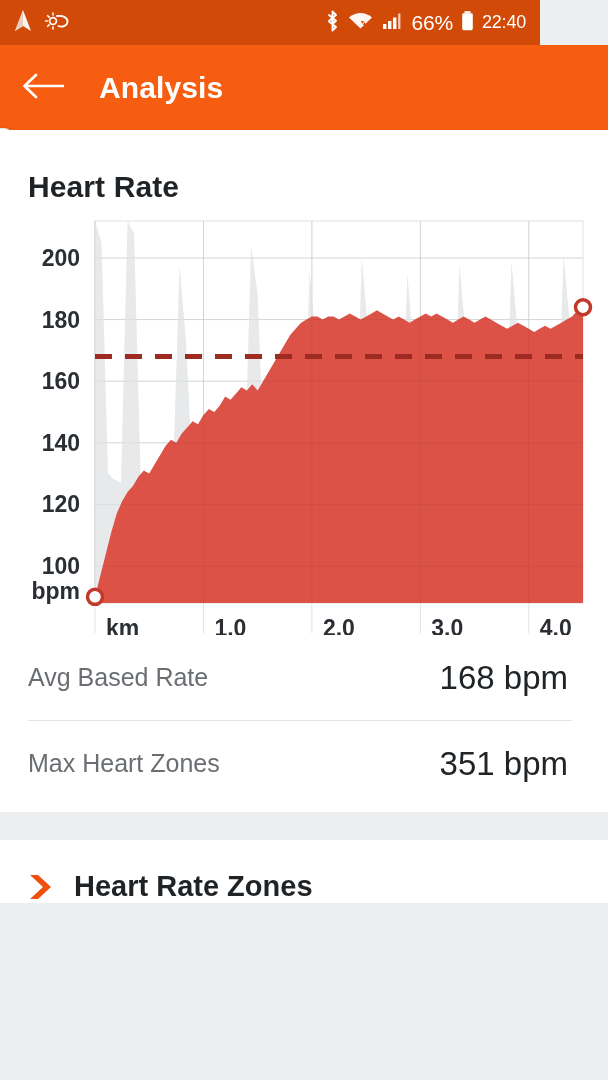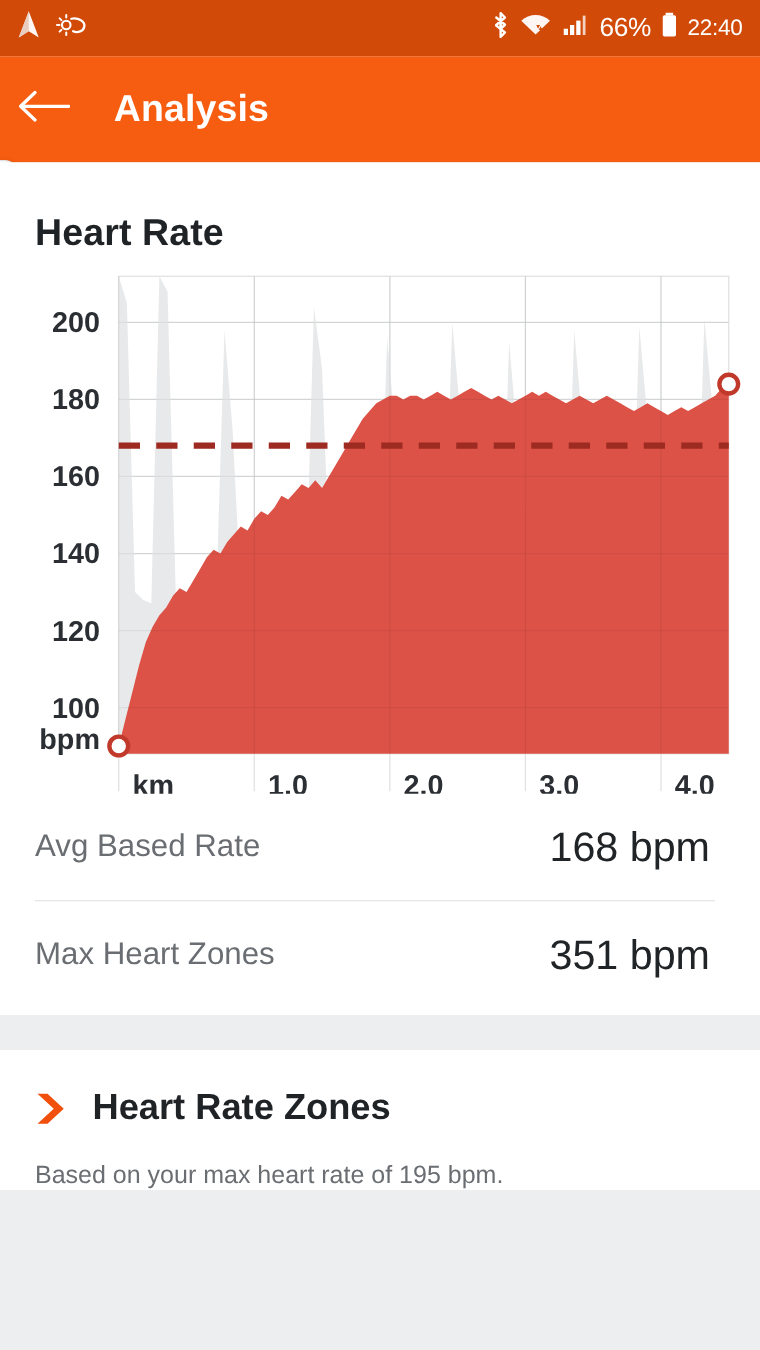--- a/index.html
+++ b/index.html
@@ -12,7 +12,7 @@
 
   
   .statusbar{
-    position:relative; height:45px; width:608px;
+    position:relative; height:45px; width:540px;
     background:#d24a08;
     display:flex; align-items:center;
     padding:0 14px 0 12px;

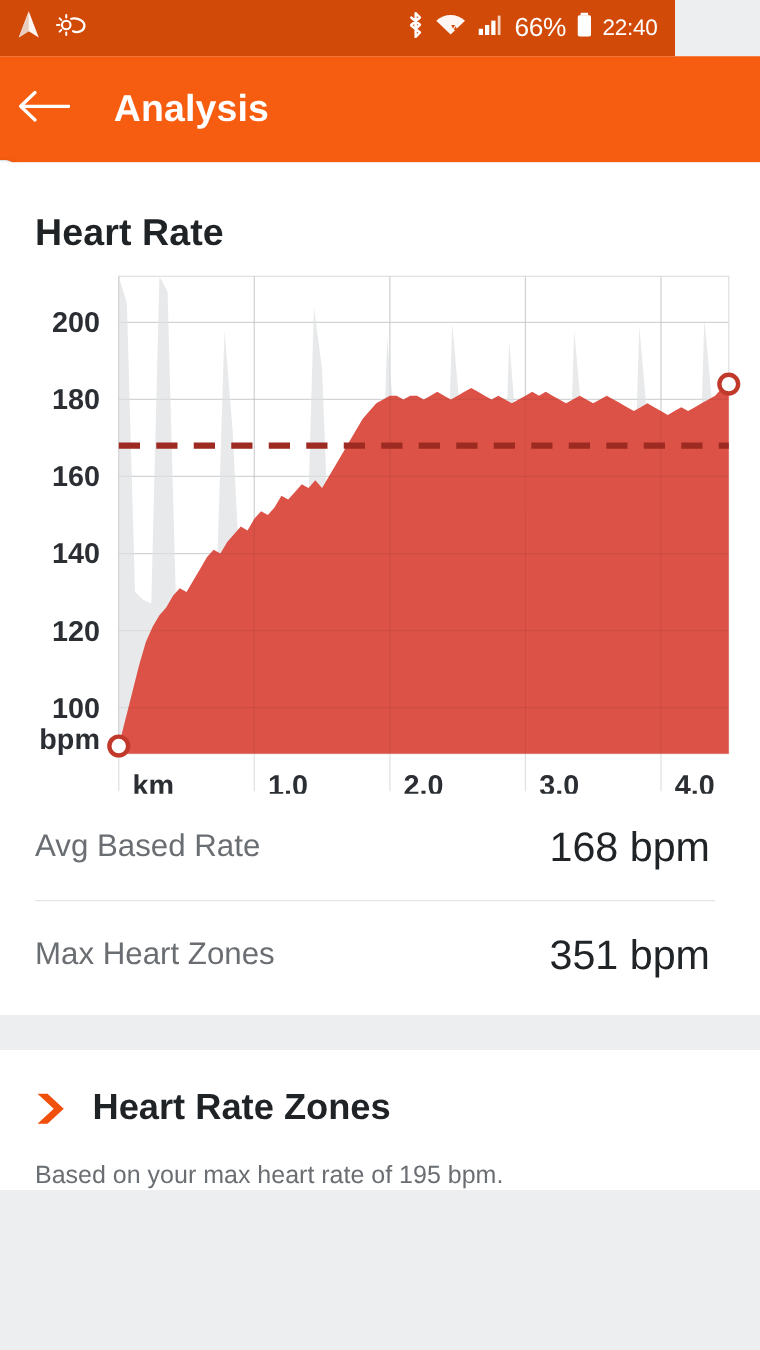--- a/index.html
+++ b/index.html
@@ -29,7 +29,7 @@
     position:relative; height:85px; width:608px;
     background:#f75d10;
     display:flex; align-items:center;
-    padding-left:12px;
+    padding-left:20px;
   }
   .back-btn{
     width:46px; height:46px;

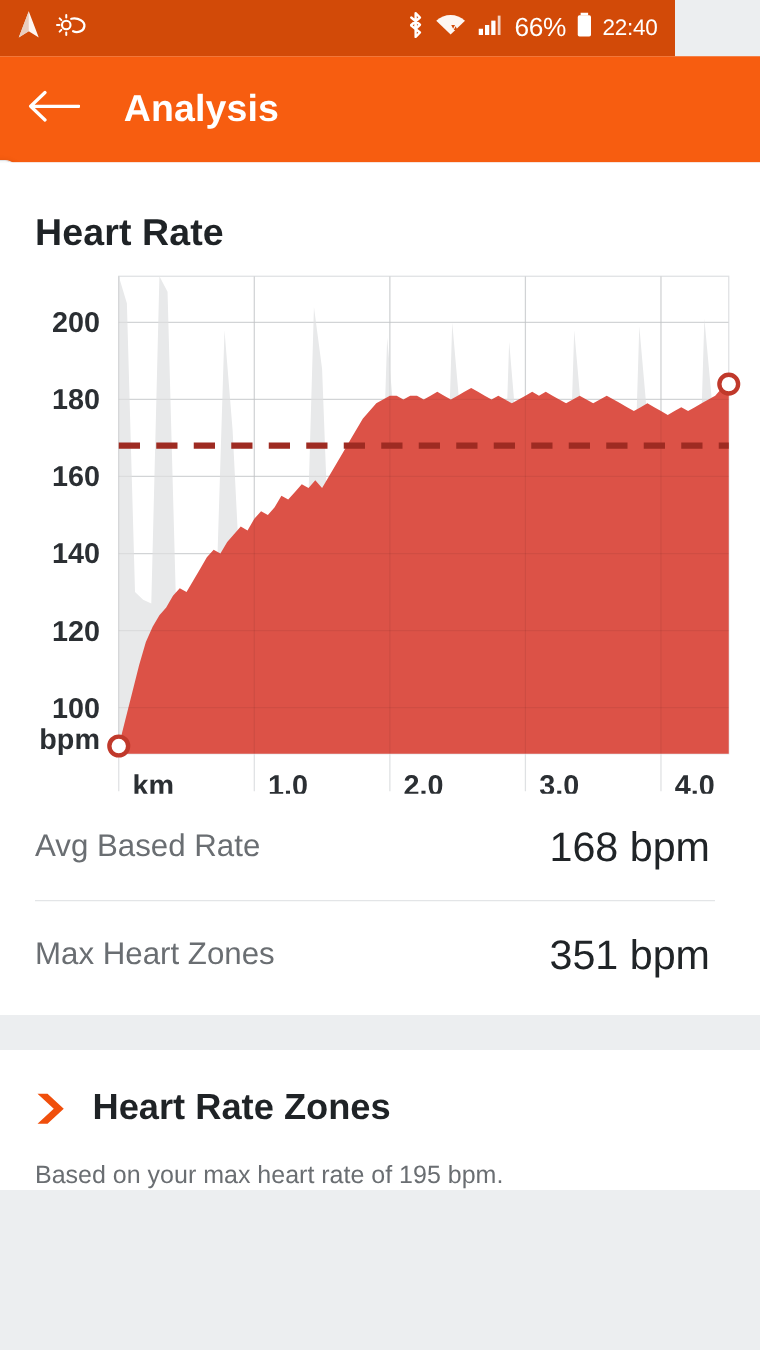--- a/index.html
+++ b/index.html
@@ -251,7 +251,6 @@
       </span>
       <span class="zones-title">Heart Rate Zones</span>
     </div>
-    <div class="zones-sub">Based on your max heart rate of 195 bpm.</div>
   </div>
 
 </div>

